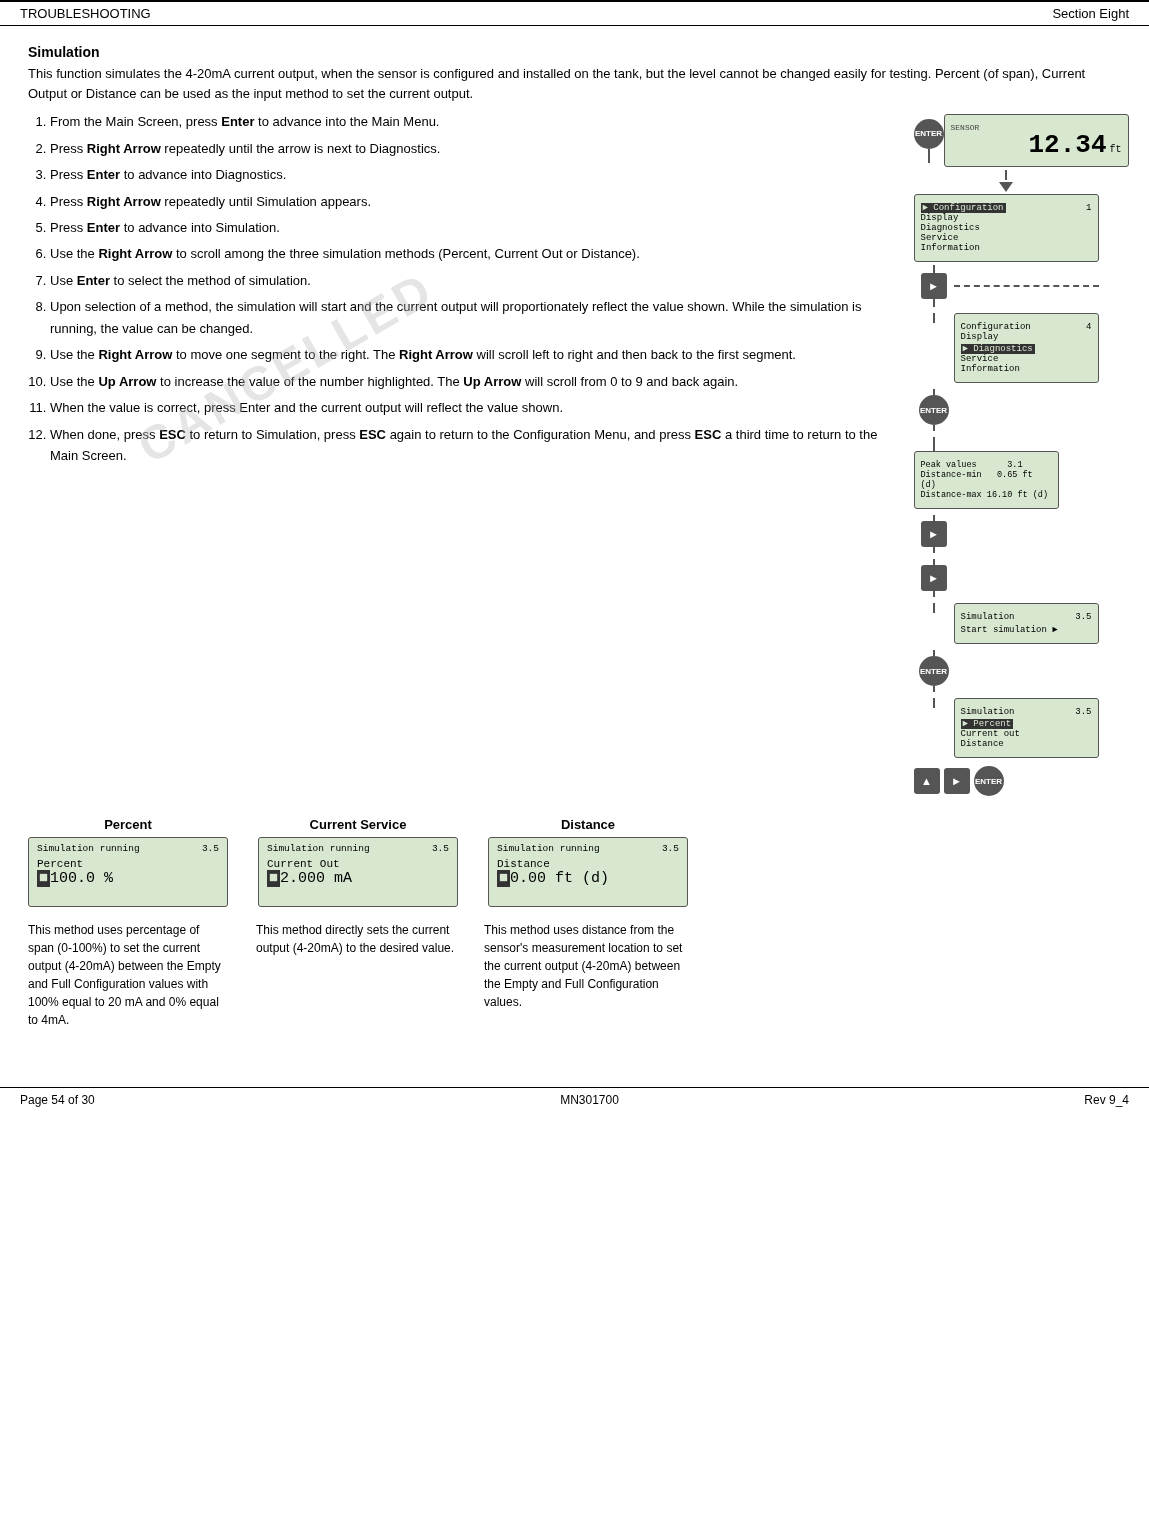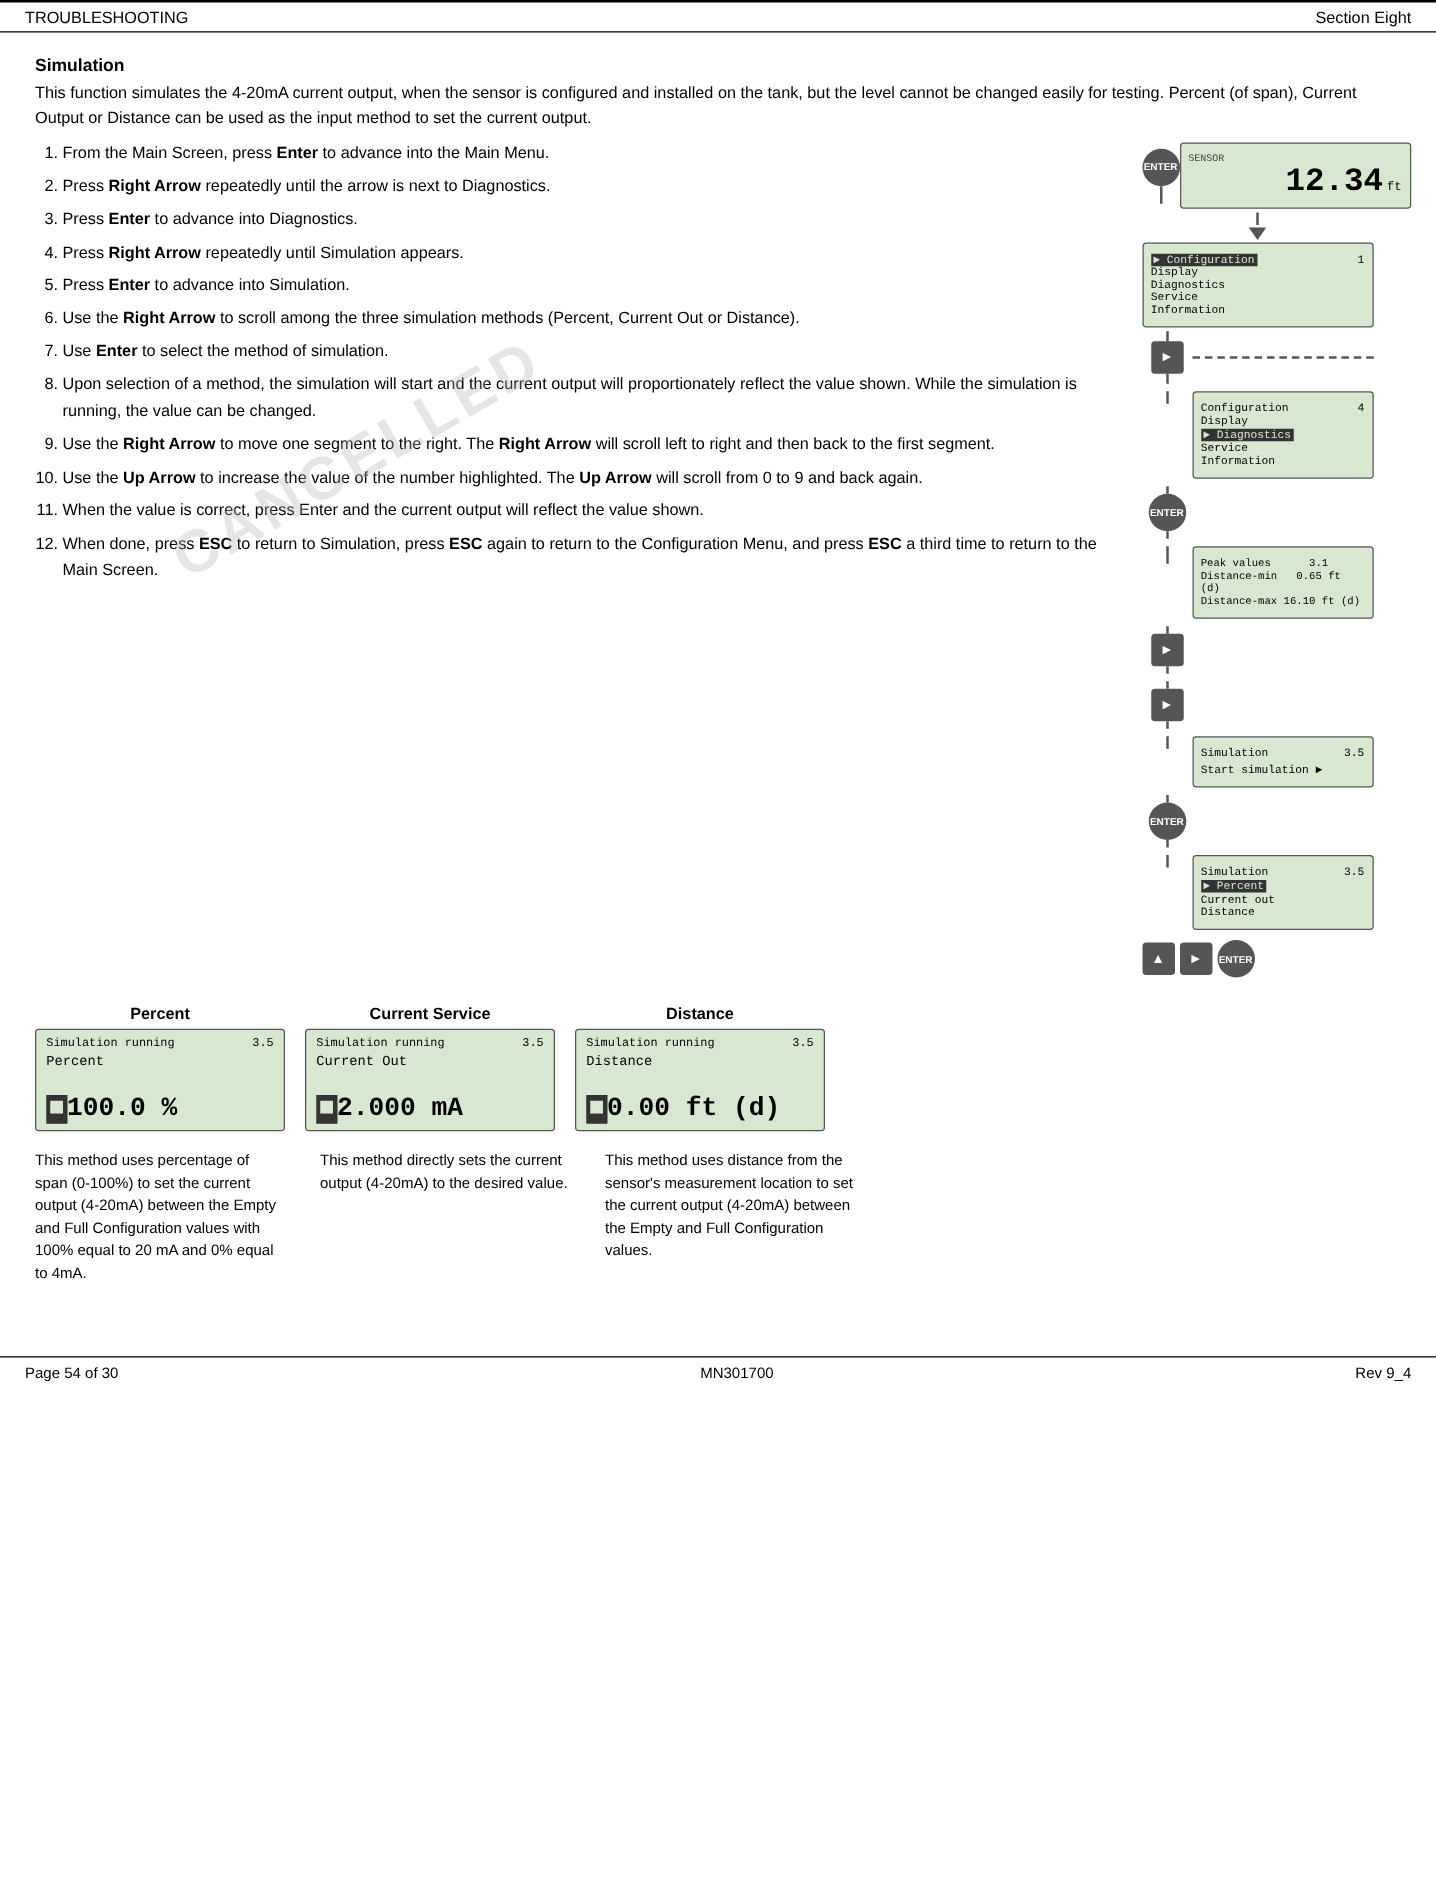--- a/index.html
+++ b/index.html
@@ -348,7 +348,7 @@
             </div>
           </div>
 
-          <div style="display:flex;width:185px;margin:3px 0;">
+          <div style="display:flex;width:185px;margin:3px 0;flex-direction:column;">
             <div style="width:40px;display:flex;flex-direction:column;align-items:center;">
               <div style="width:2px;height:14px;background:#555;margin:0 auto;"></div>
             </div>

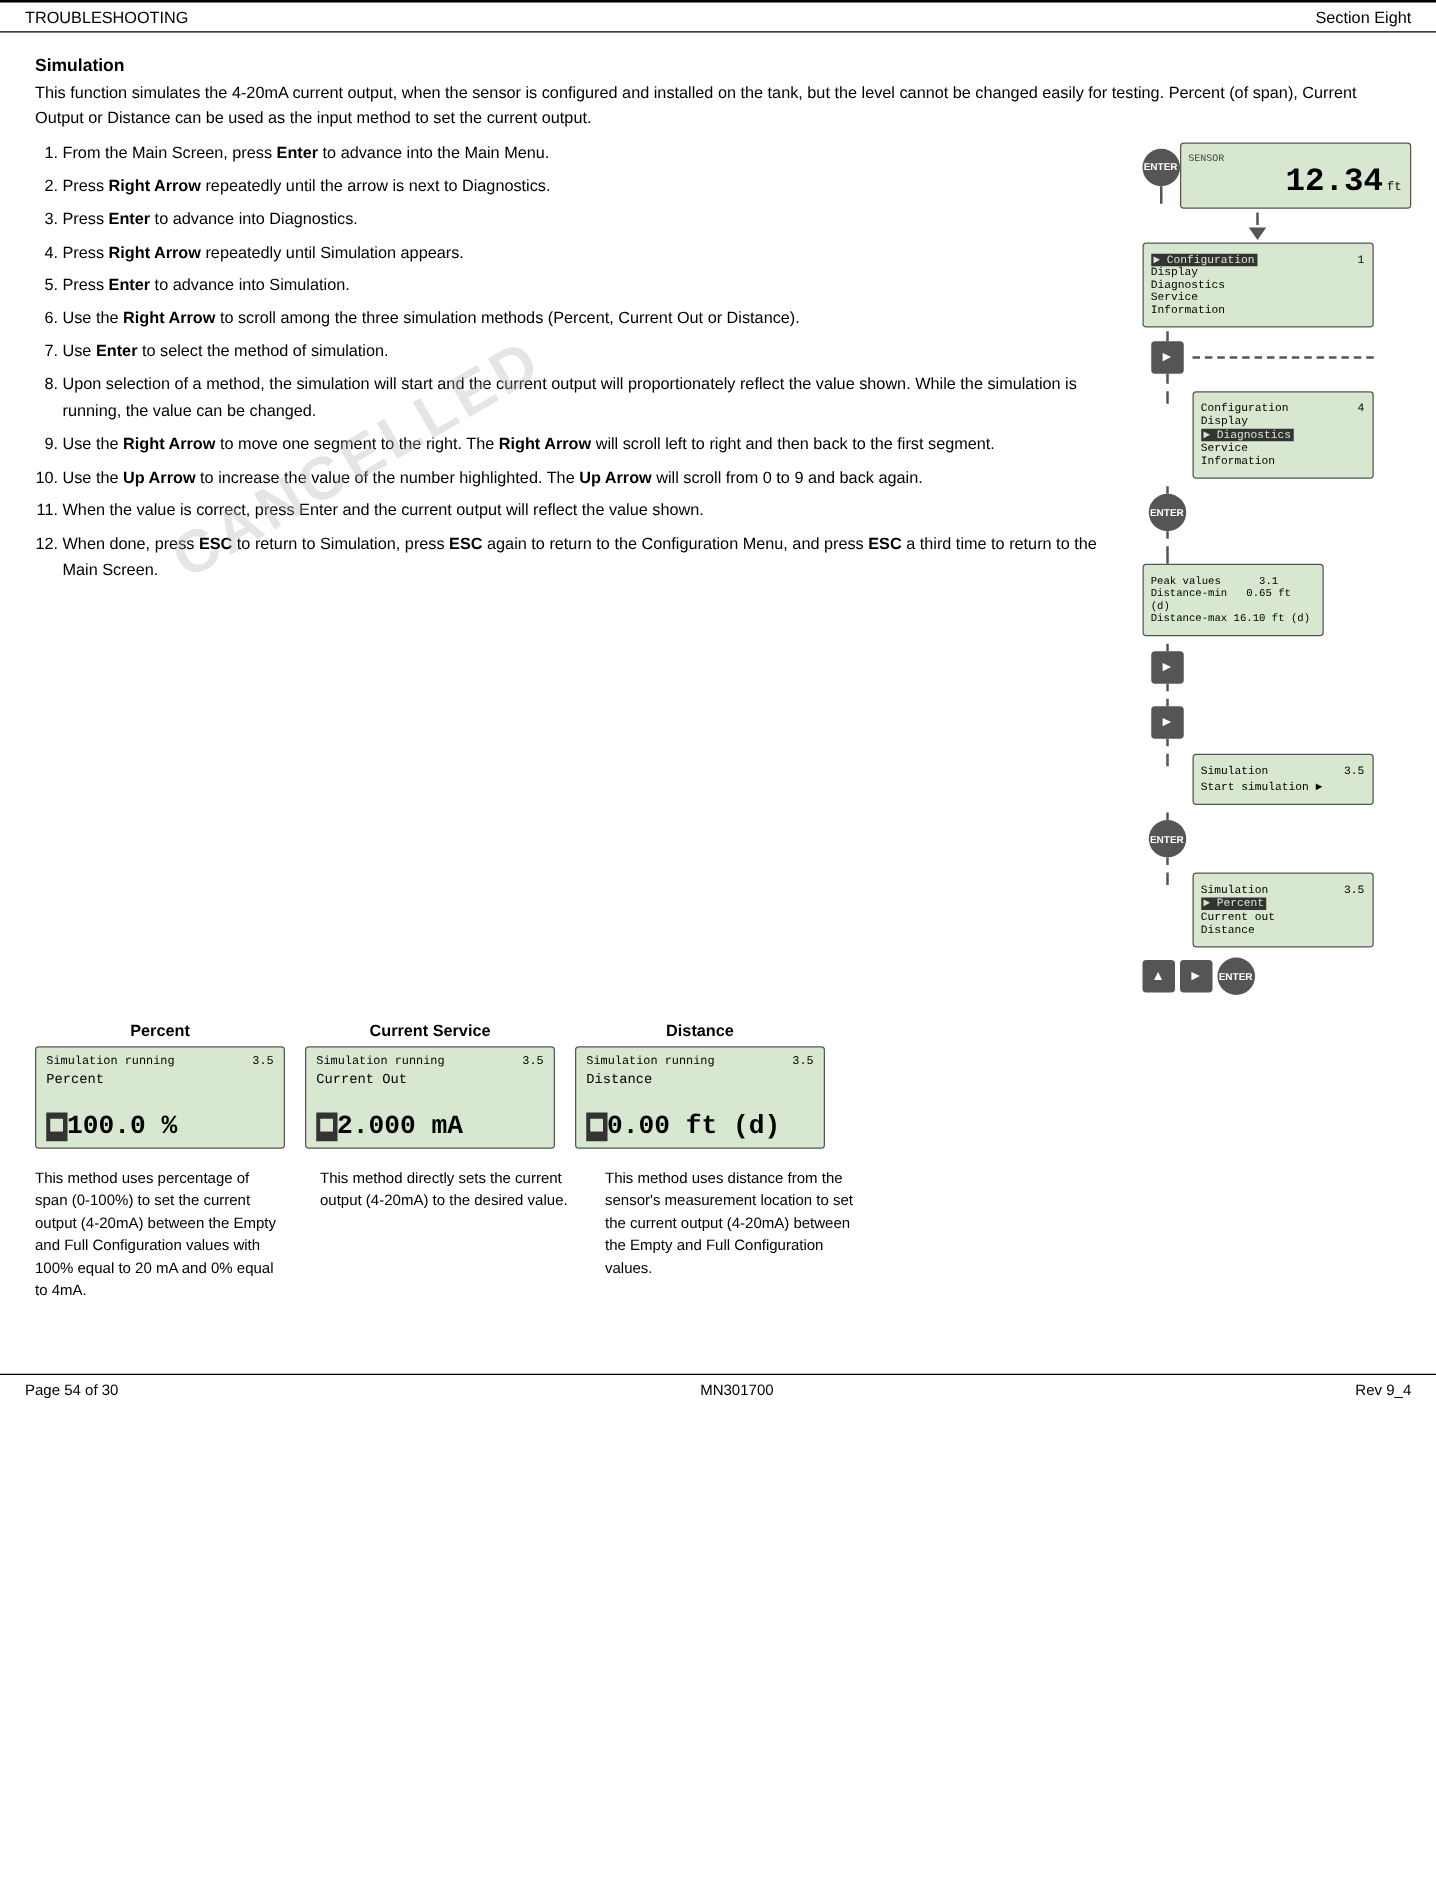--- a/index.html
+++ b/index.html
@@ -152,7 +152,7 @@
     
     .sim-panels-row {
       display: flex;
-      gap: 16px;
+      gap: 30px;
       margin: 18px 0 14px 0;
       justify-content: flex-start;
     }

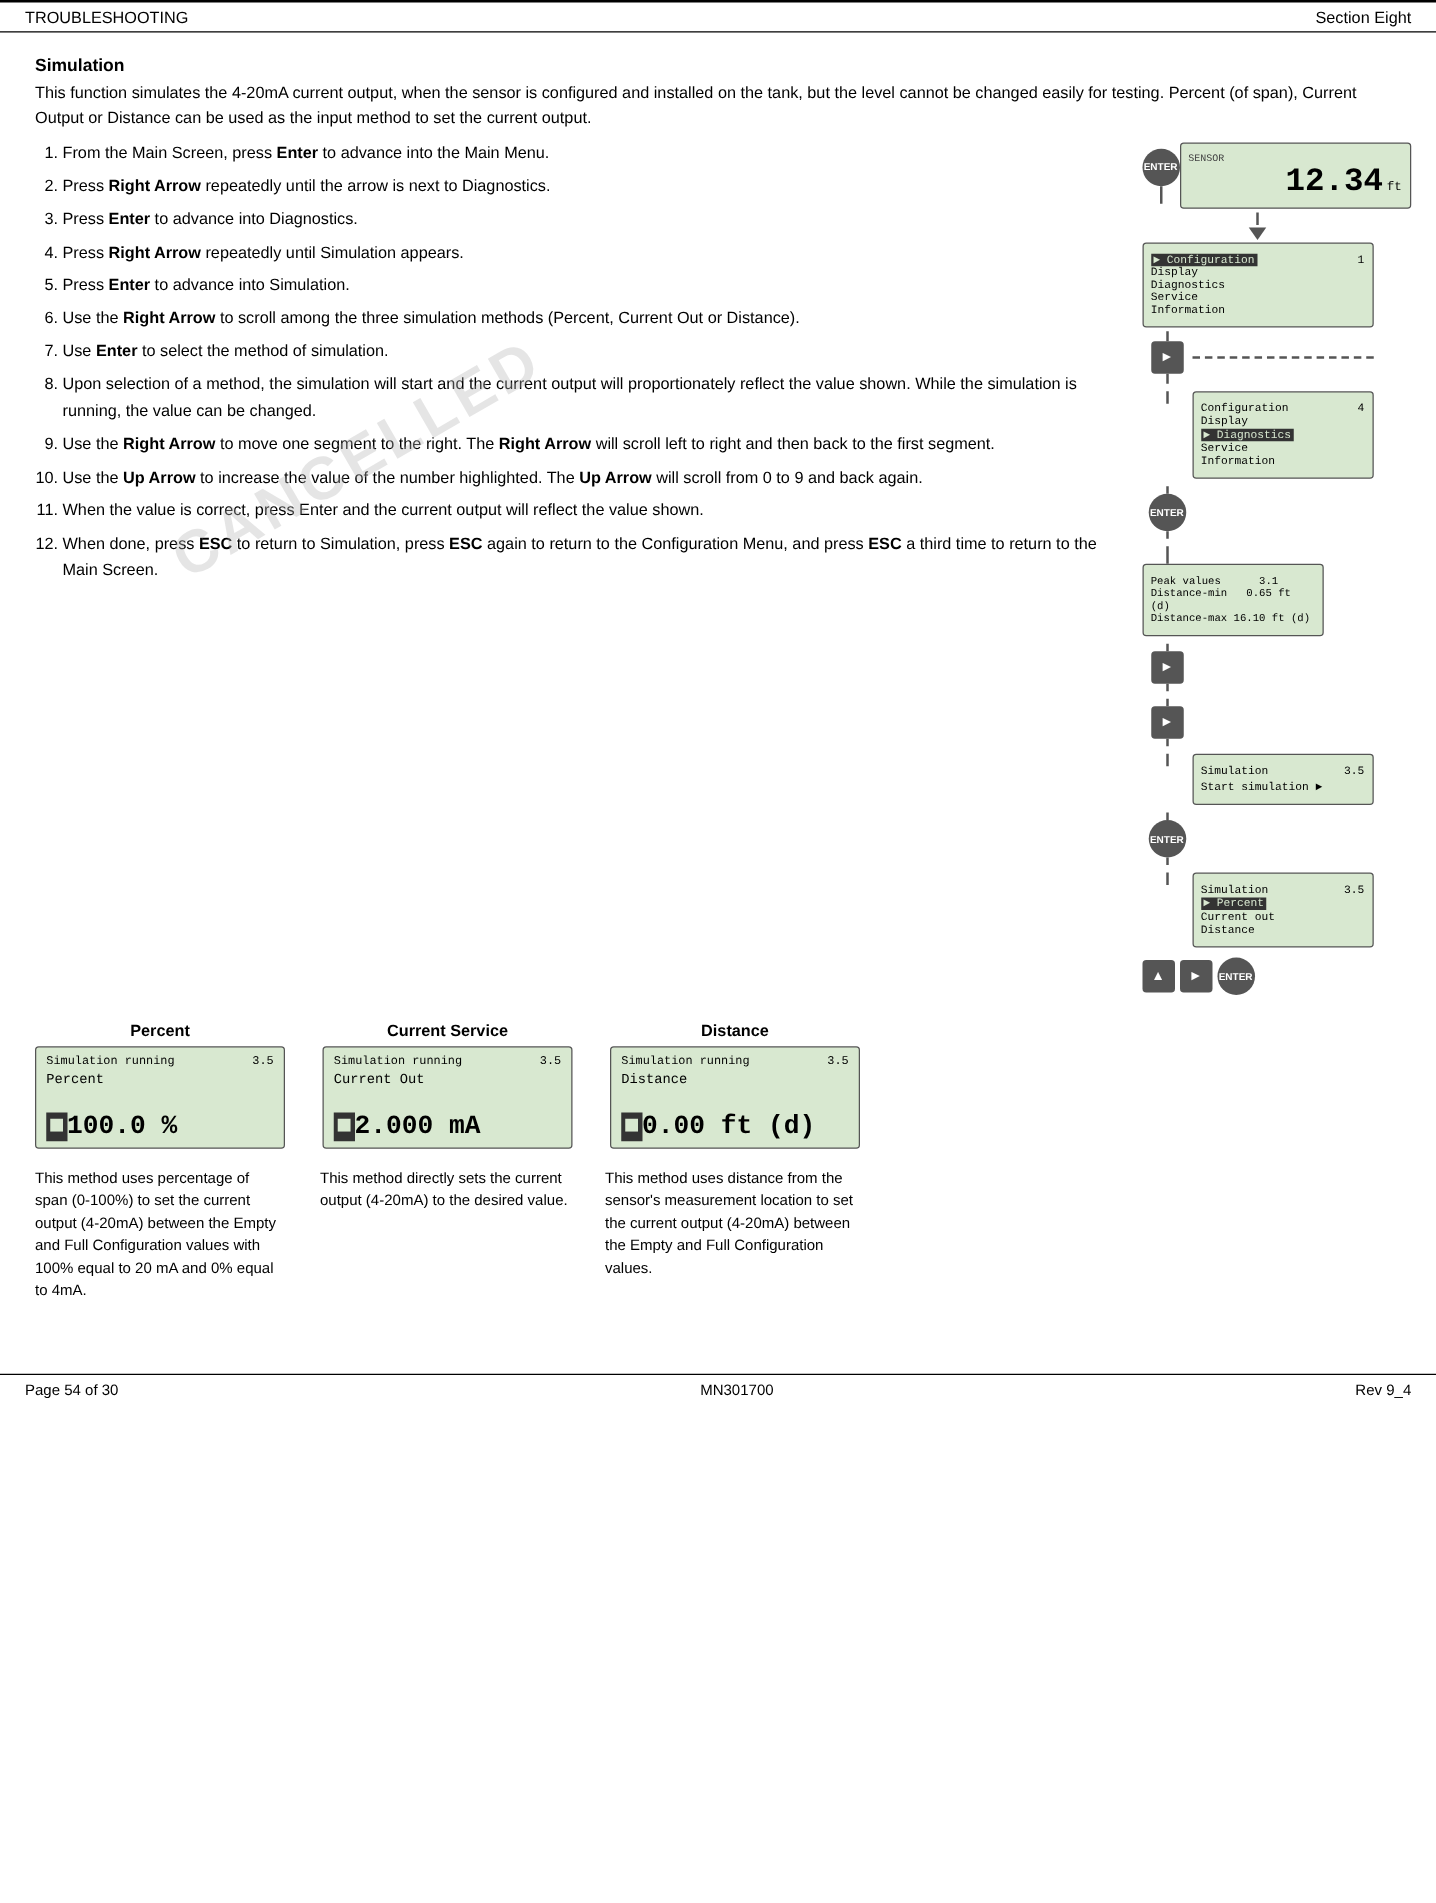--- a/index.html
+++ b/index.html
@@ -183,9 +183,9 @@
       margin-bottom: 2px;
     }
     .sim-lcd-value {
-      font-size: 21px;
-      font-weight: bold;
-      margin-top: 20px;
+      font-size: 15px;
+      font-weight: normal;
+      margin-top: 0;
     }
 
     

